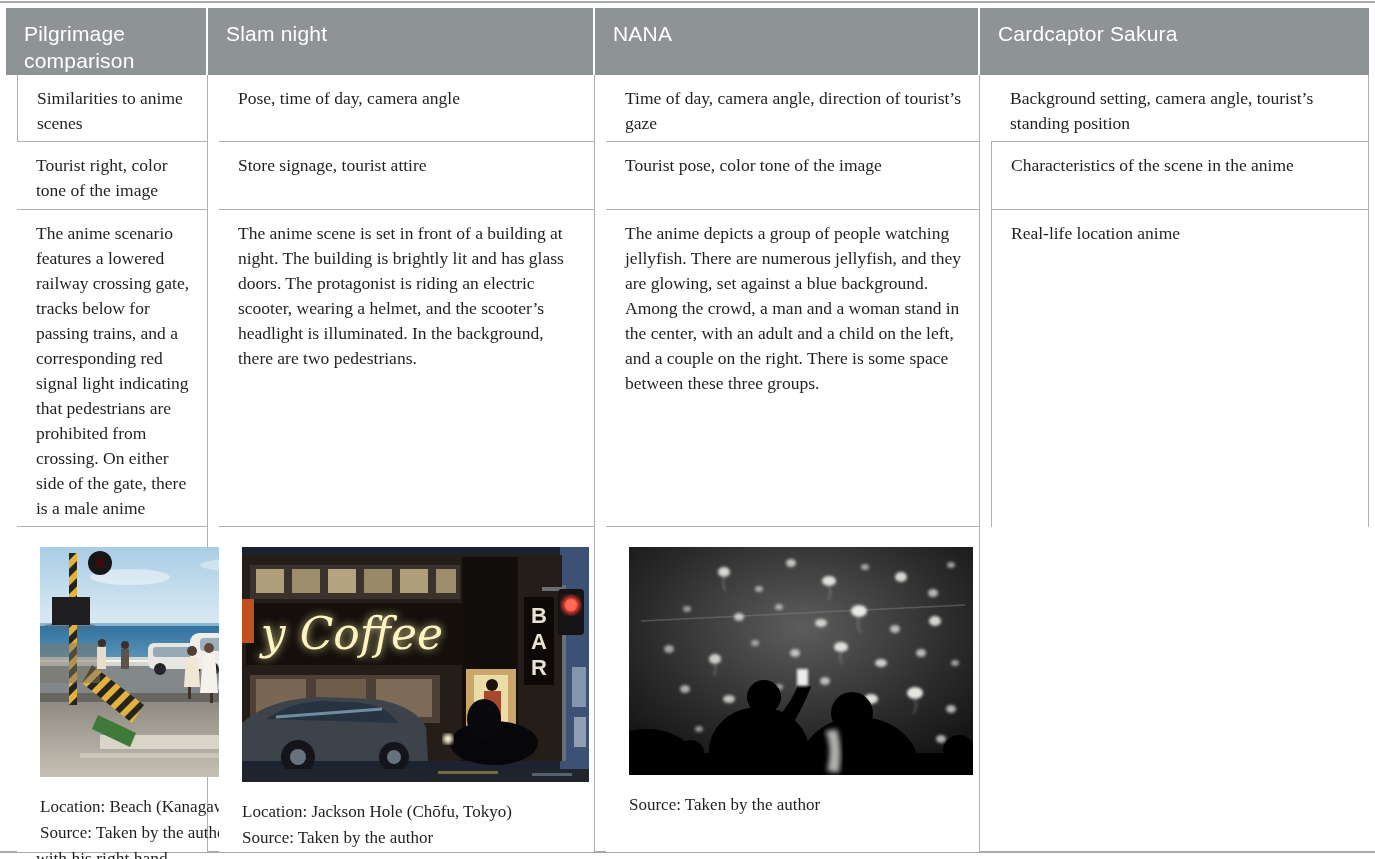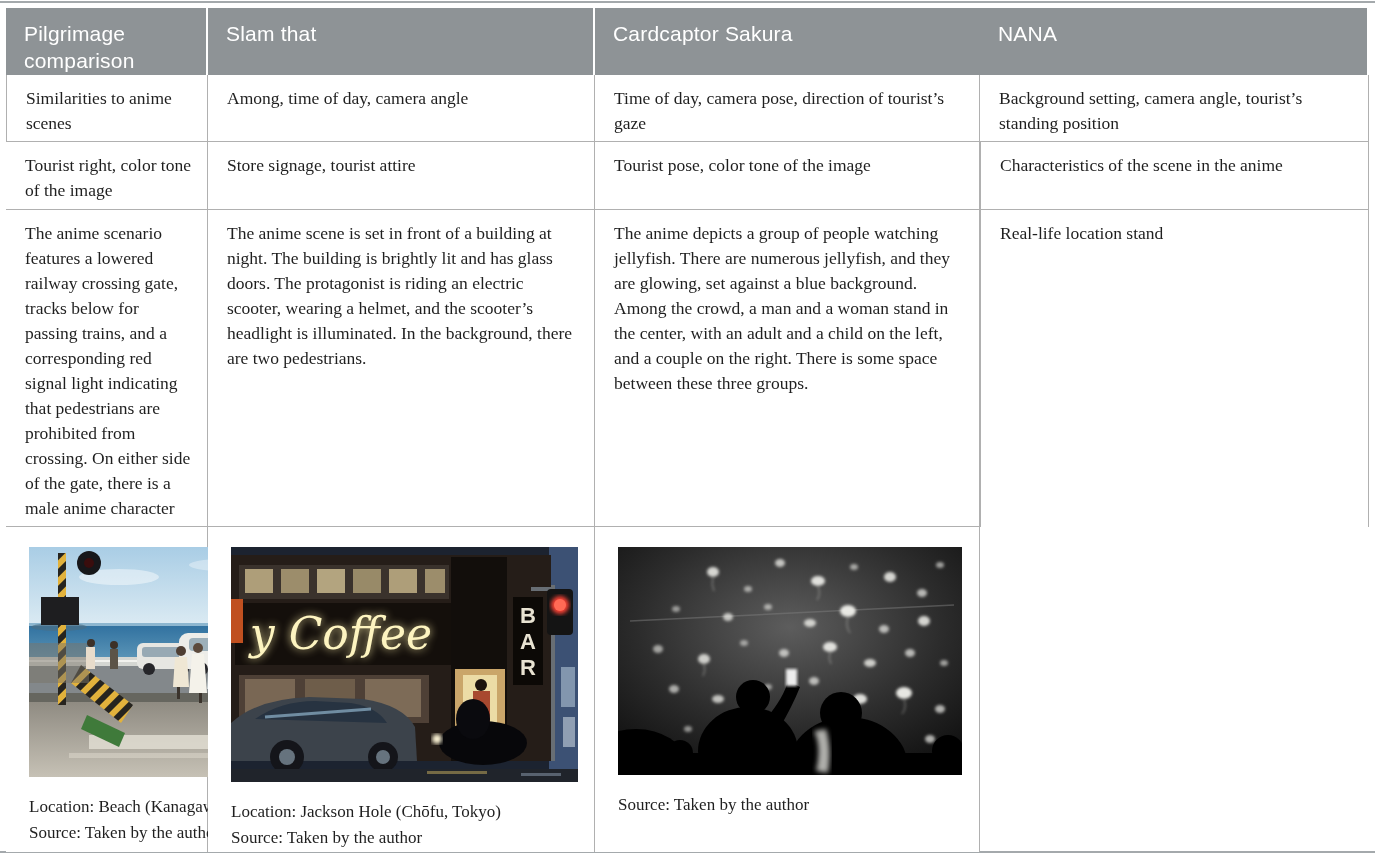--- a/index.html
+++ b/index.html
@@ -48,7 +48,7 @@
 <div class="tbl">
 
   <div class="th">Pilgrimage comparison</div>
-  <div class="th">Slam that</div>
+  <div class="th">Slam night</div>
   <div class="th last">Cardcaptor Sakura</div>
   <div class="th">NANA</div>
 

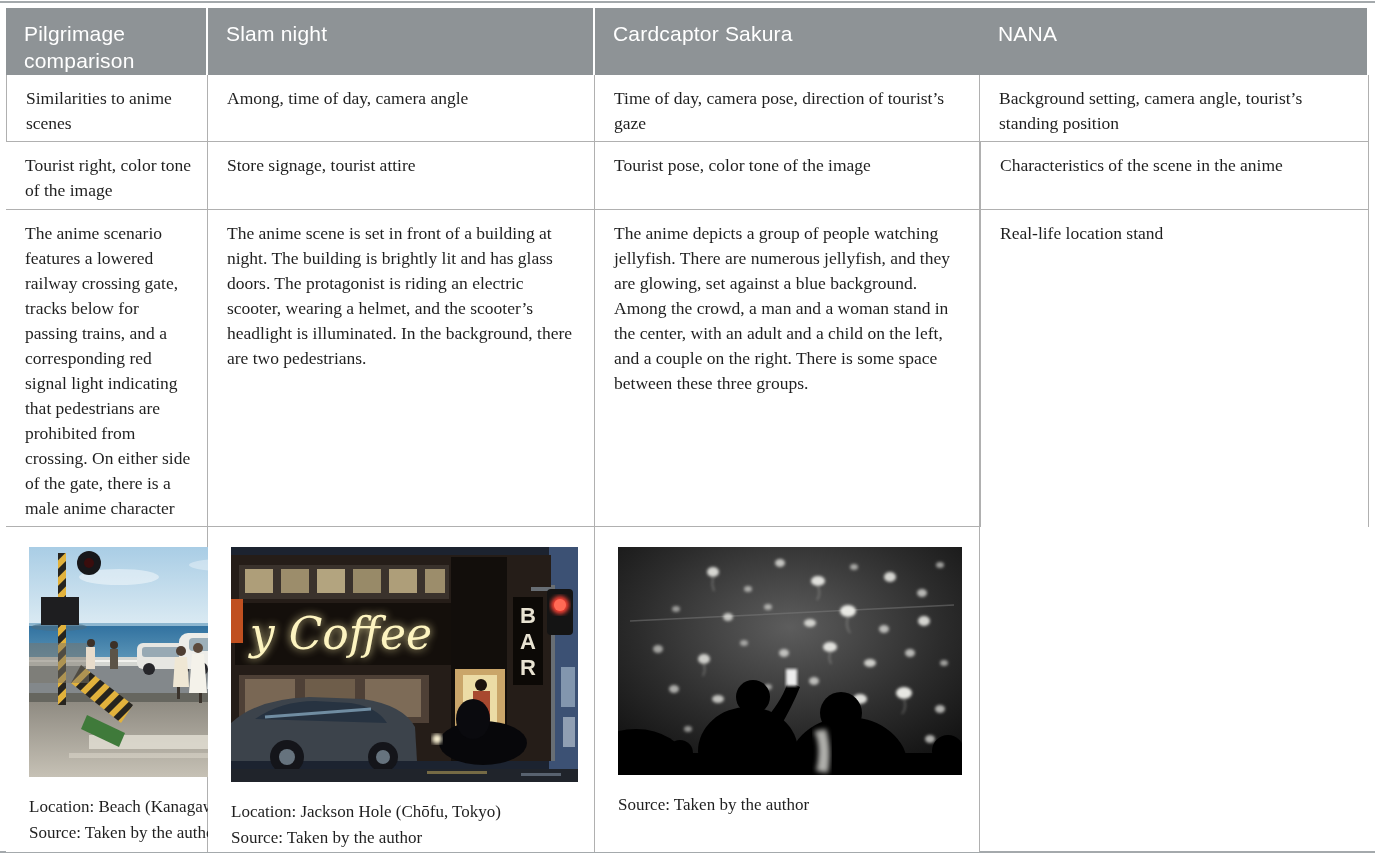--- a/index.html
+++ b/index.html
@@ -49,8 +49,8 @@
 
   <div class="th">Pilgrimage comparison</div>
   <div class="th">Slam night</div>
+  <div class="th">NANA</div>
   <div class="th last">Cardcaptor Sakura</div>
-  <div class="th">NANA</div>
 
   <div class="td first">Similarities to anime scenes</div>
   <div class="td">Among, time of day, camera angle</div>

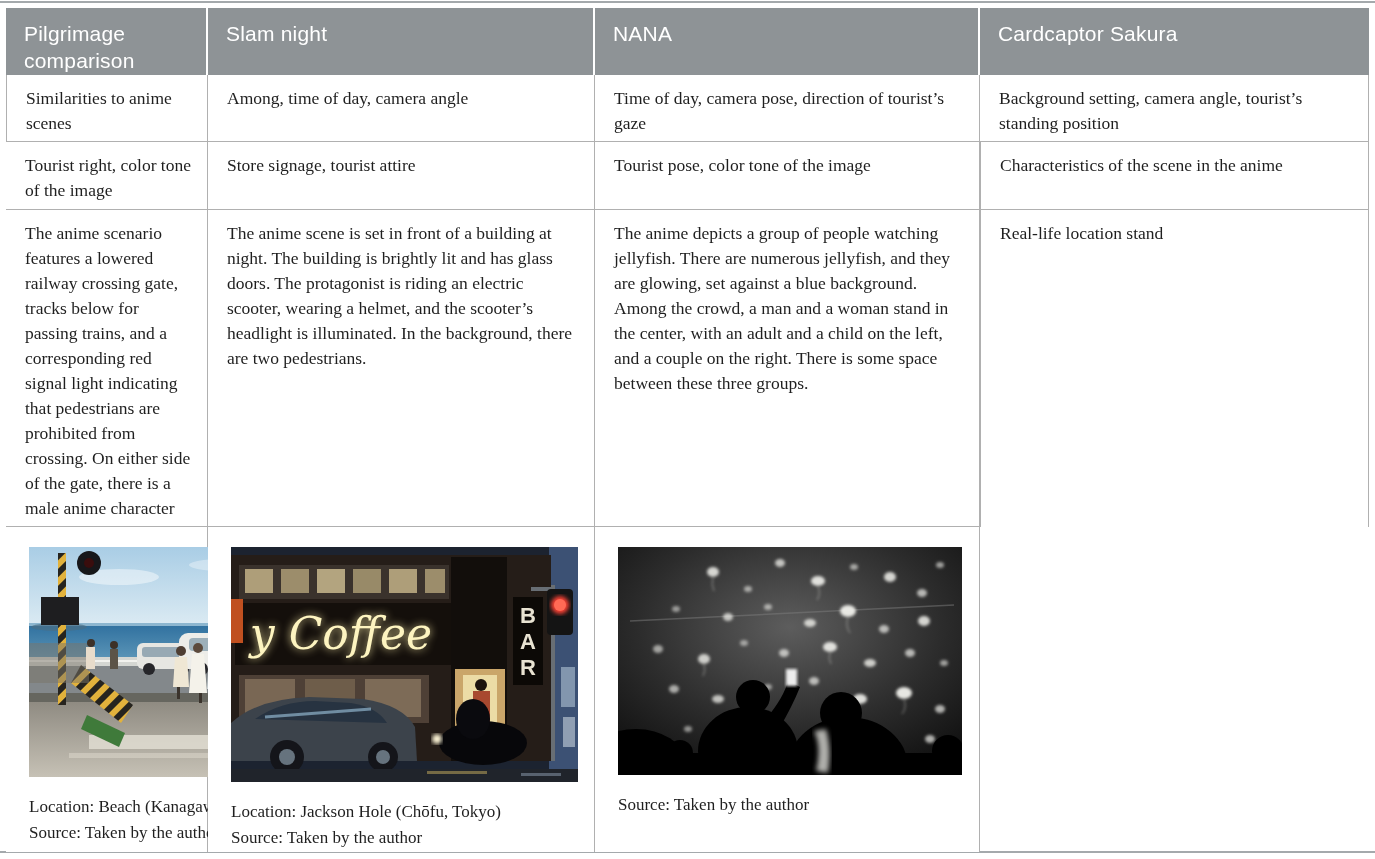--- a/index.html
+++ b/index.html
@@ -31,6 +31,7 @@
     padding:11px 16px 0 19px;box-sizing:border-box;
     border-right:1px solid #b0b0b0;
     border-bottom:1px solid #b0b0b0;
+    margin-left:11px;
   }
   .td.first{border-left:1px solid #b0b0b0;}
   .td.lastrow{border-bottom:none;}

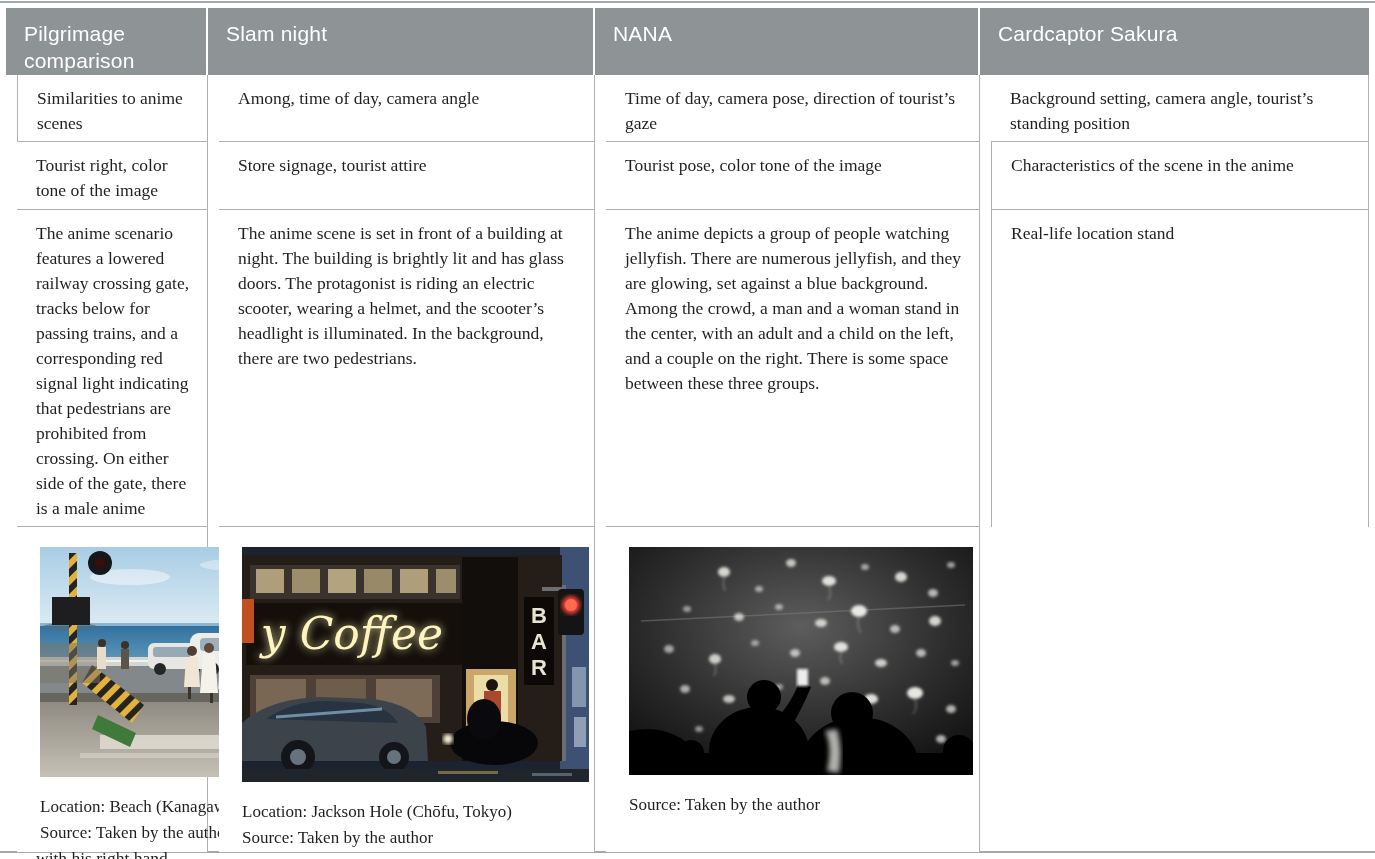--- a/index.html
+++ b/index.html
@@ -54,7 +54,7 @@
   <div class="th last">Cardcaptor Sakura</div>
 
   <div class="td first">Similarities to anime scenes</div>
-  <div class="td">Among, time of day, camera angle</div>
+  <div class="td">Pose, time of day, camera angle</div>
   <div class="td">Time of day, camera pose, direction of tourist’s gaze</div>
   <div class="td">Background setting, camera angle, tourist’s standing position</div>
 

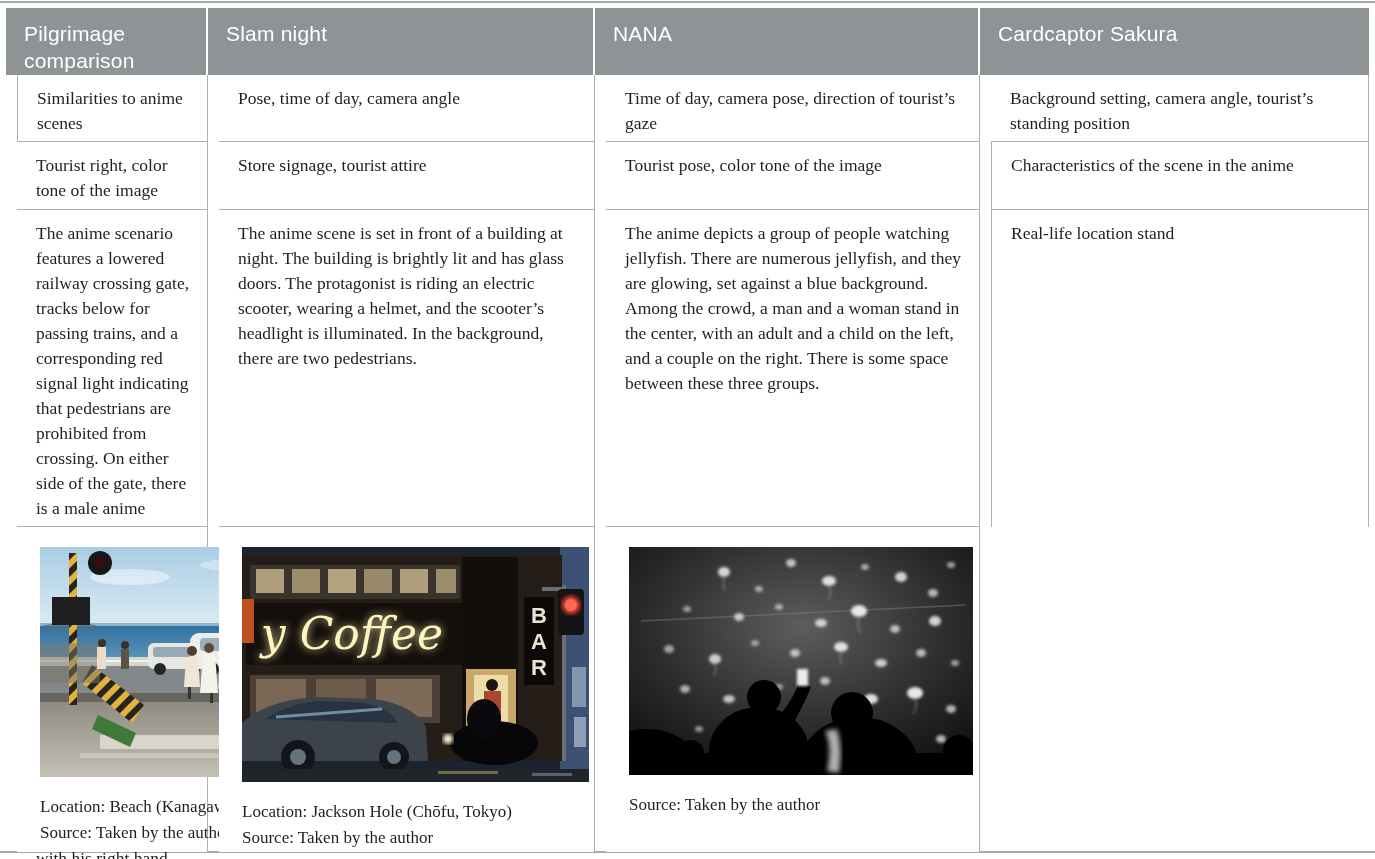--- a/index.html
+++ b/index.html
@@ -55,7 +55,7 @@
 
   <div class="td first">Similarities to anime scenes</div>
   <div class="td">Pose, time of day, camera angle</div>
-  <div class="td">Time of day, camera pose, direction of tourist’s gaze</div>
+  <div class="td">Time of day, camera angle, direction of tourist’s gaze</div>
   <div class="td">Background setting, camera angle, tourist’s standing position</div>
 
   <div class="td">Tourist right, color tone of the image</div>

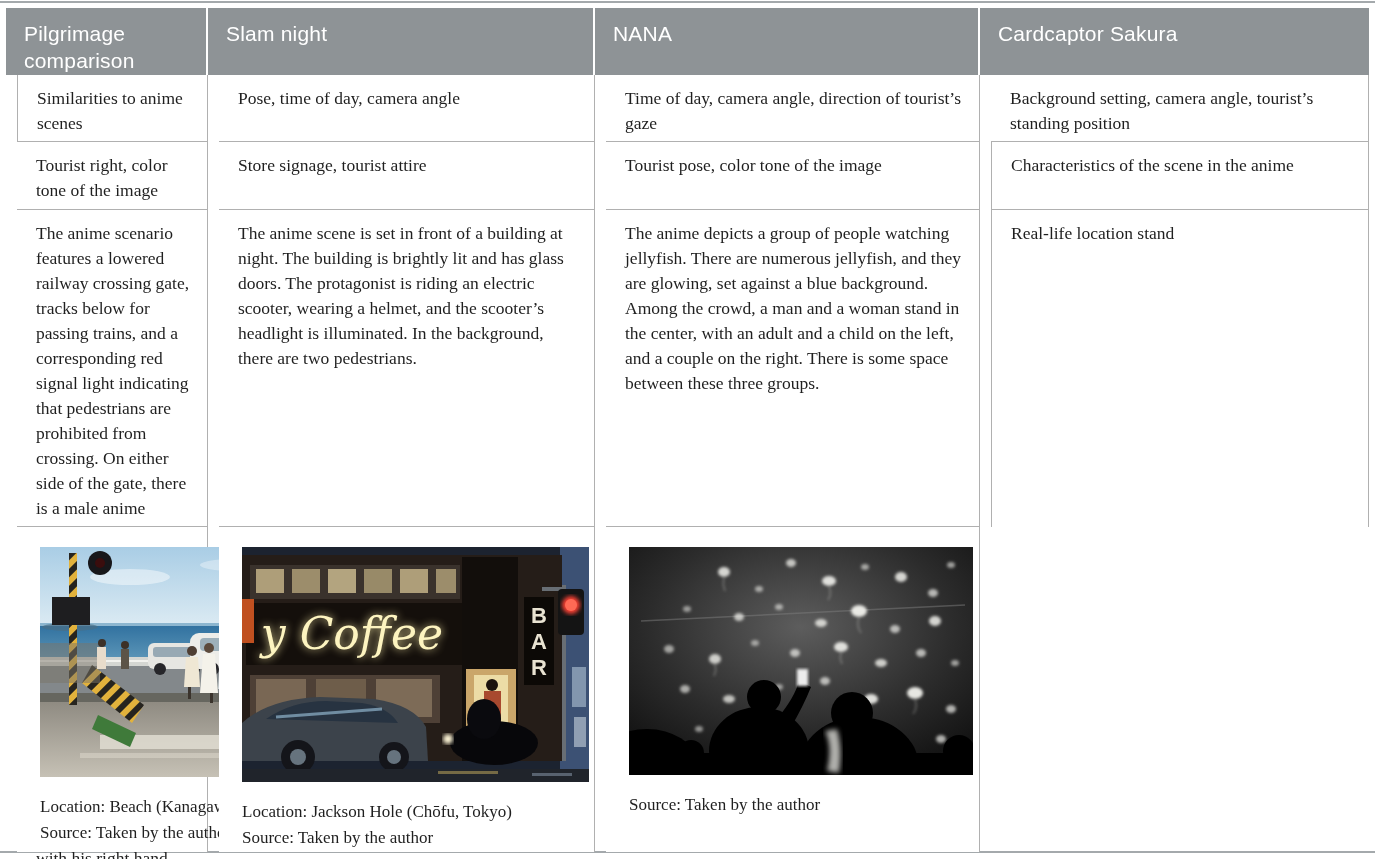--- a/index.html
+++ b/index.html
@@ -67,7 +67,7 @@
   <div class="td">The anime scene is set in front of a building at night. The building is brightly lit and has glass doors. The protagonist is riding an electric scooter, wearing a helmet, and the scooter’s headlight is illuminated. In the background, there are two pedestrians.</div>
   <div class="td">The anime depicts a group of people watching jellyfish. There are numerous jellyfish, and they are glowing, set against a blue background. Among the crowd, a man and a woman stand in the center, with an adult and a child on the left, and a couple on the right. There is some space between these three groups.</div>
 
-  <div class="td first lastrow">Real-life location stand</div>
+  <div class="td first lastrow">Real-life location anime</div>
 
   <div class="td lastrow photo-cell">
     <svg class="photo" width="343" height="230" viewBox="0 0 343 230">

